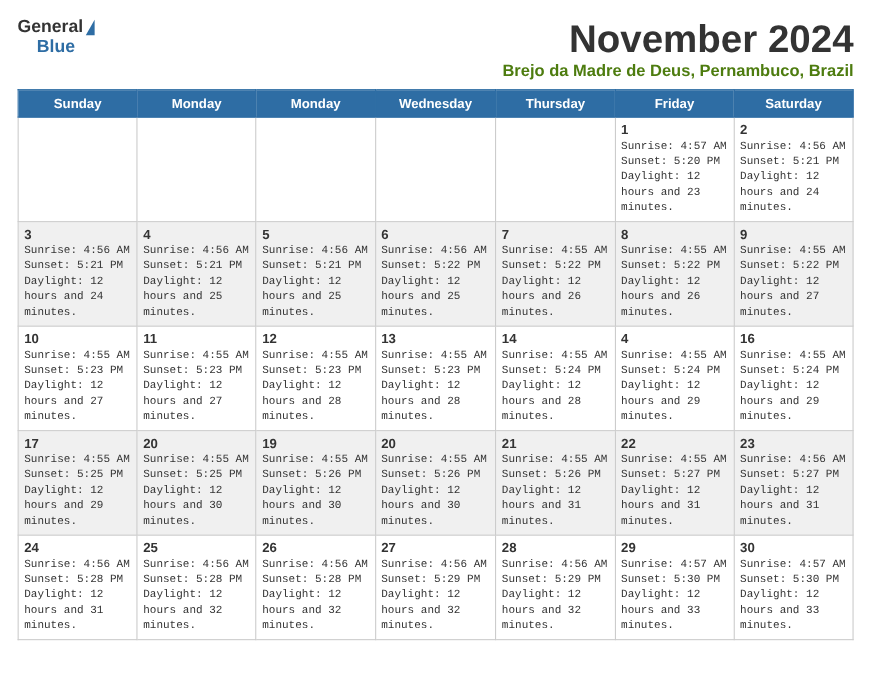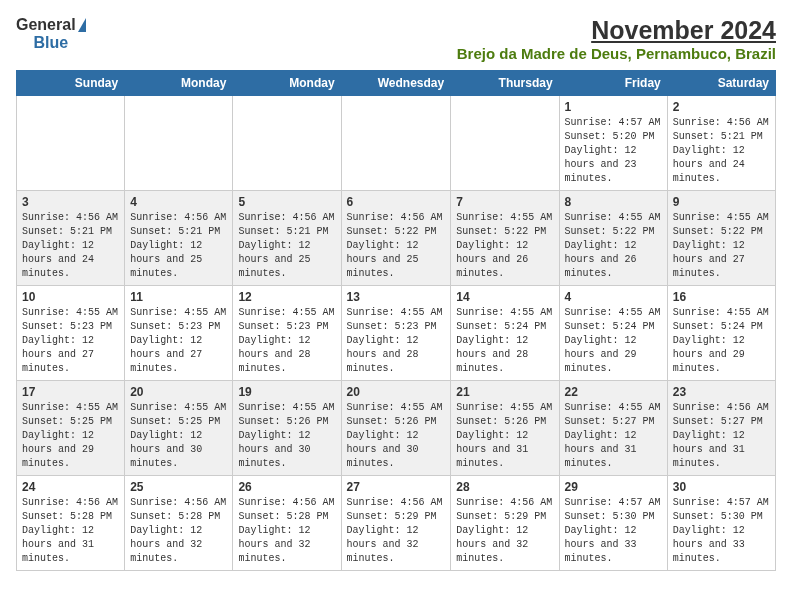--- a/index.html
+++ b/index.html
@@ -44,10 +44,9 @@
       text-align: right;
     }
     .month-title {
-      font-size: 25px;
+      font-size: 35px;
       font-weight: bold;
       color: #333;
-      text-decoration: underline;
     }
     .location-title {
       font-size: 15px;

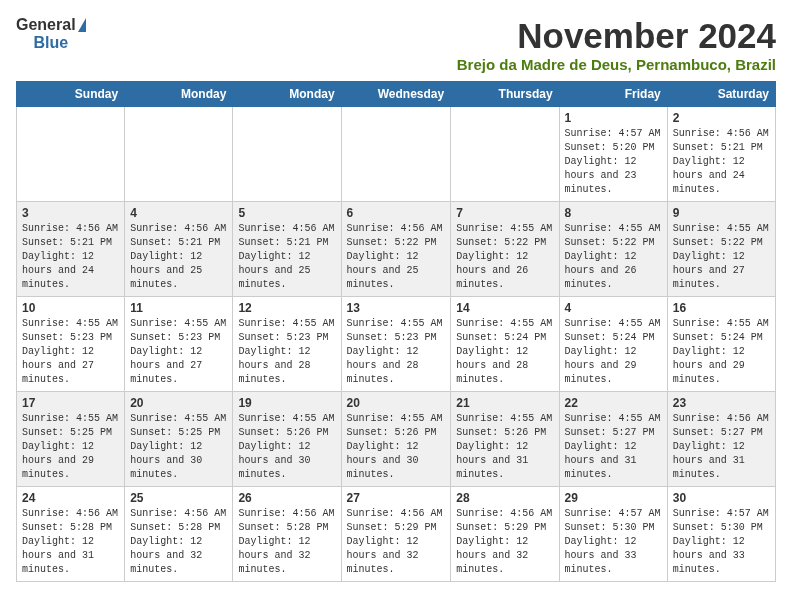--- a/index.html
+++ b/index.html
@@ -64,7 +64,7 @@
       font-size: 12px;
       font-weight: bold;
       padding: 5px 6px;
-      text-align: right;
+      text-align: center;
       border: 1px solid #2e6da4;
     }
     .calendar-table td {

